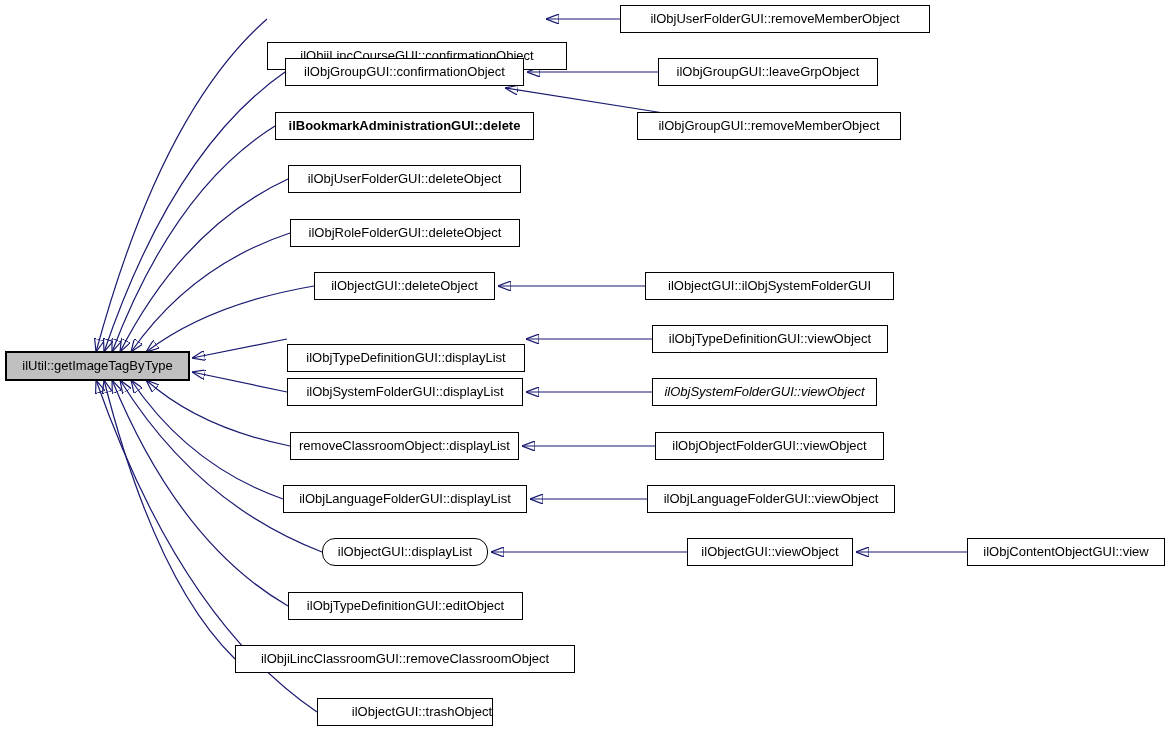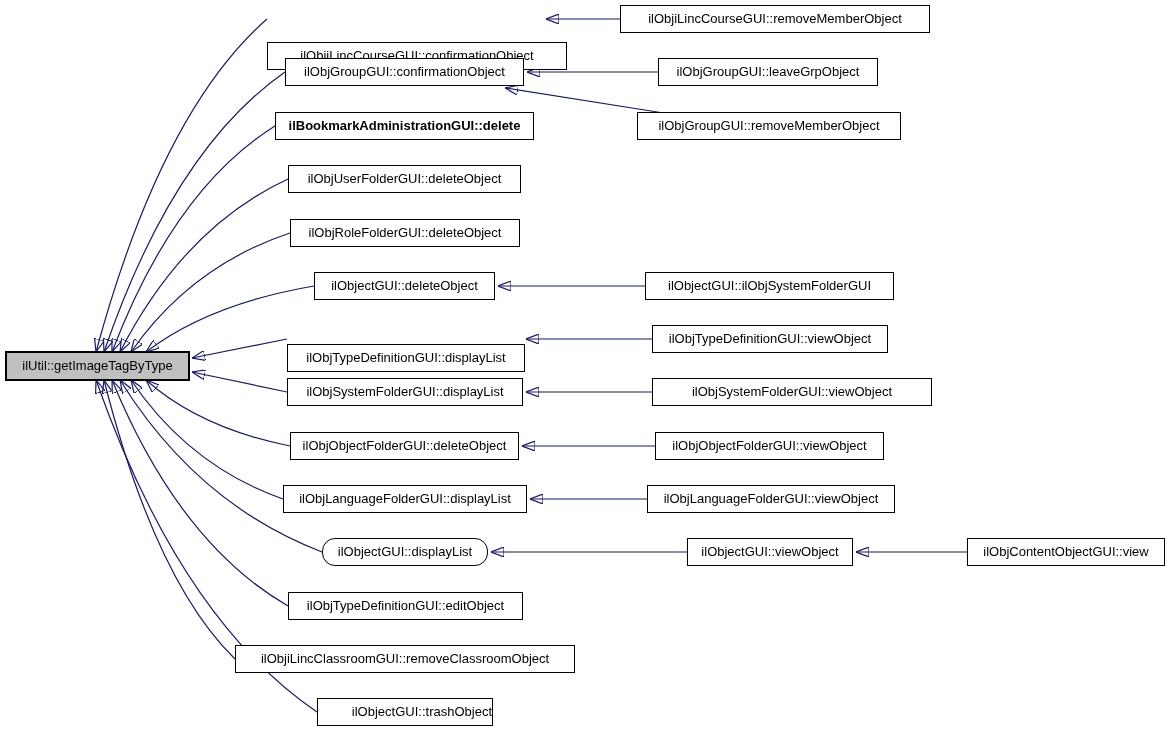--- a/index.html
+++ b/index.html
@@ -69,7 +69,7 @@
   <div class="node" style="left:235px;top:645px;width:340px;">ilObjiLincClassroomGUI::removeClassroomObject</div>
   <div class="node" style="left:317px;top:698px;width:176px;text-align:right;">ilObjectGUI::trashObject</div>
 
-  <div class="node" style="left:620px;top:5px;width:310px;">ilObjiLincCourseGUI::removeMemberObject</div>
+  <div class="node" style="left:620px;top:5px;width:310px;">ilObjUserFolderGUI::removeMemberObject</div>
   <div class="node" style="left:658px;top:58px;width:220px;">ilObjGroupGUI::leaveGrpObject</div>
   <div class="node" style="left:637px;top:112px;width:264px;">ilObjGroupGUI::removeMemberObject</div>
   <div class="node" style="left:645px;top:272px;width:249px;">ilObjectGUI::ilObjSystemFolderGUI</div>

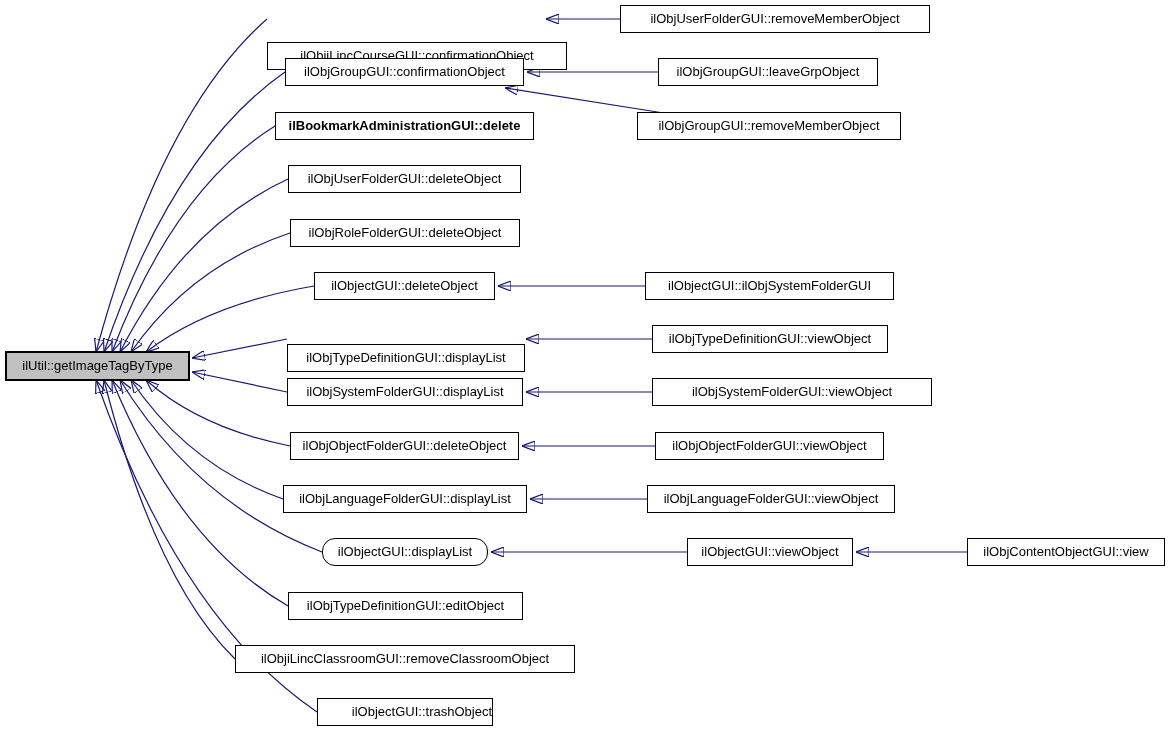--- a/index.html
+++ b/index.html
@@ -74,7 +74,7 @@
   <div class="node" style="left:637px;top:112px;width:264px;">ilObjGroupGUI::removeMemberObject</div>
   <div class="node" style="left:645px;top:272px;width:249px;">ilObjectGUI::ilObjSystemFolderGUI</div>
   <div class="node" style="left:652px;top:325px;width:236px;">ilObjTypeDefinitionGUI::viewObject</div>
-  <div class="node" style="left:652px;top:378px;width:280px;">ilObjSystemFolderGUI::viewObject</div>
+  <div class="node" style="left:652px;top:378px;width:225px;font-style:italic;">ilObjSystemFolderGUI::viewObject</div>
   <div class="node" style="left:655px;top:432px;width:229px;">ilObjObjectFolderGUI::viewObject</div>
   <div class="node" style="left:647px;top:485px;width:248px;">ilObjLanguageFolderGUI::viewObject</div>
   <div class="node" style="left:967px;top:538px;width:198px;">ilObjContentObjectGUI::view</div>

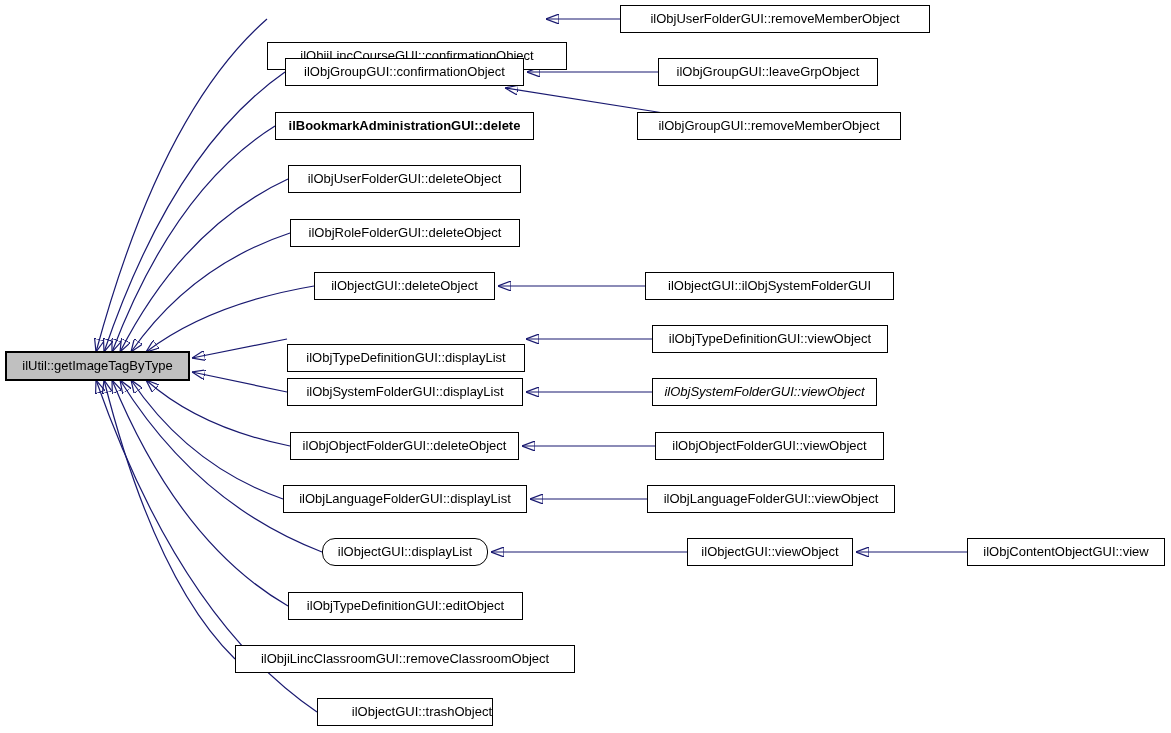--- a/index.html
+++ b/index.html
@@ -62,7 +62,7 @@
   <div class="node" style="left:314px;top:272px;width:181px;">ilObjectGUI::deleteObject</div>
   <div class="node" style="left:287px;top:325px;width:238px;margin-top:19px;">ilObjTypeDefinitionGUI::displayList</div>
   <div class="node" style="left:287px;top:378px;width:236px;">ilObjSystemFolderGUI::displayList</div>
-  <div class="node" style="left:290px;top:432px;width:229px;">ilObjObjectFolderGUI::deleteObject</div>
+  <div class="node" style="left:290px;top:432px;width:229px;">removeClassroomObject::displayList</div>
   <div class="node" style="left:283px;top:485px;width:244px;">ilObjLanguageFolderGUI::displayList</div>
   <div class="node" style="left:322px;top:538px;width:166px;border-radius:13px;">ilObjectGUI::displayList</div>
   <div class="node" style="left:288px;top:592px;width:235px;">ilObjTypeDefinitionGUI::editObject</div>

